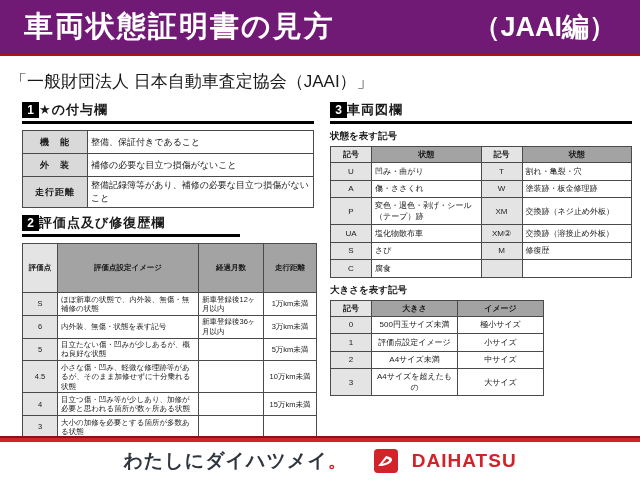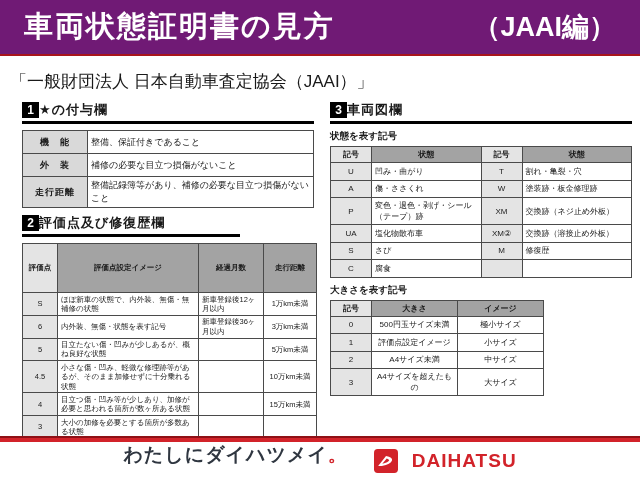--- a/index.html
+++ b/index.html
@@ -63,7 +63,7 @@
     border-top:2px solid #8f1016;background:#d2232a}
   .footer{
     position:absolute;left:0;right:0;bottom:0;height:38px;background:#fff;
-    display:flex;justify-content:center;gap:26px;
+    display:flex;align-items:center;justify-content:center;gap:26px;
   }
   .tagline{font-size:19px;font-weight:bold;color:#2f3640;letter-spacing:1px}
   .tagline-period{color:#d2232a}

